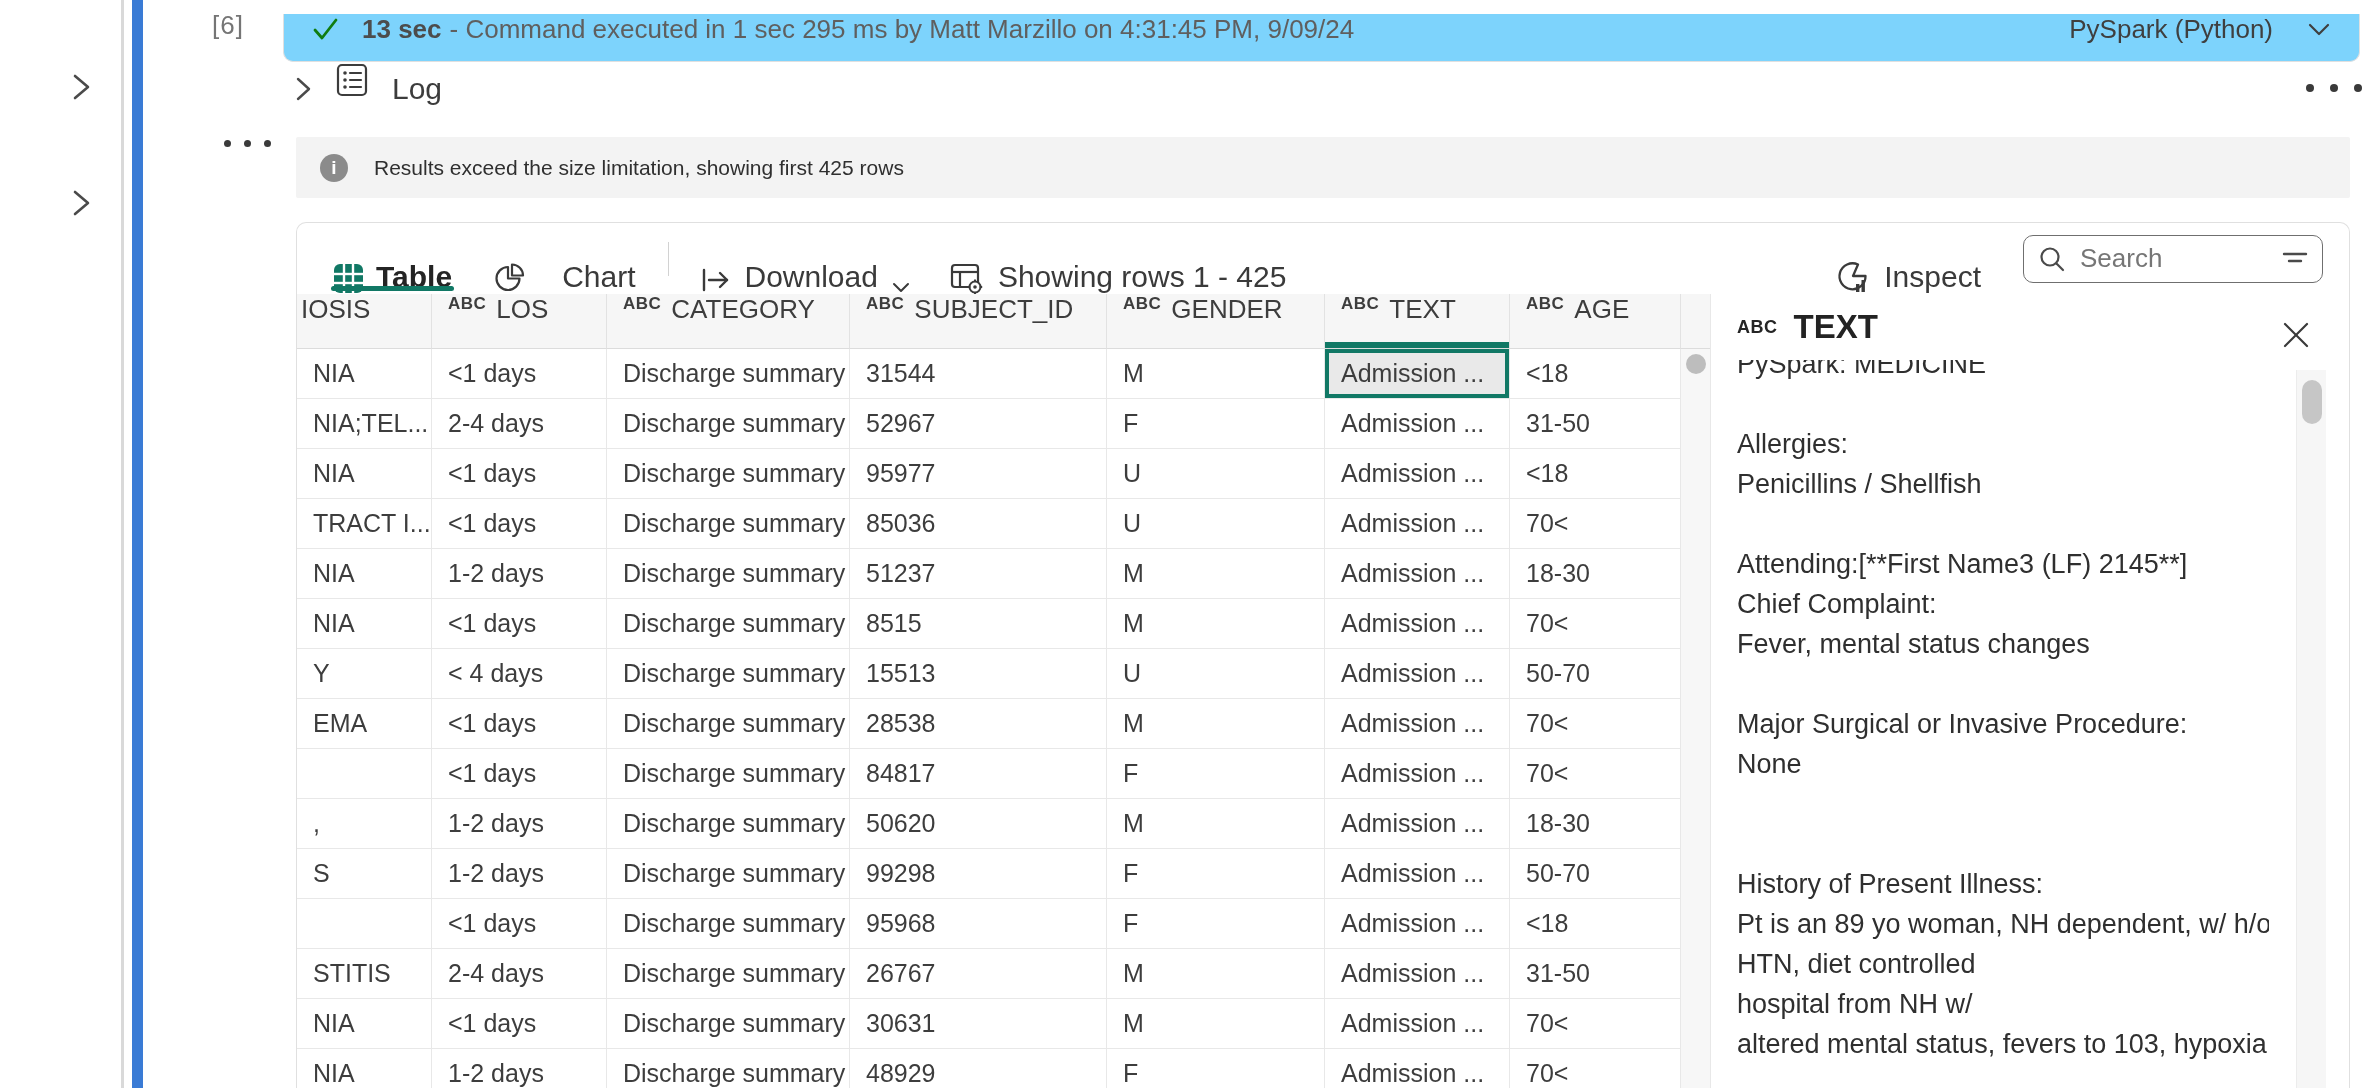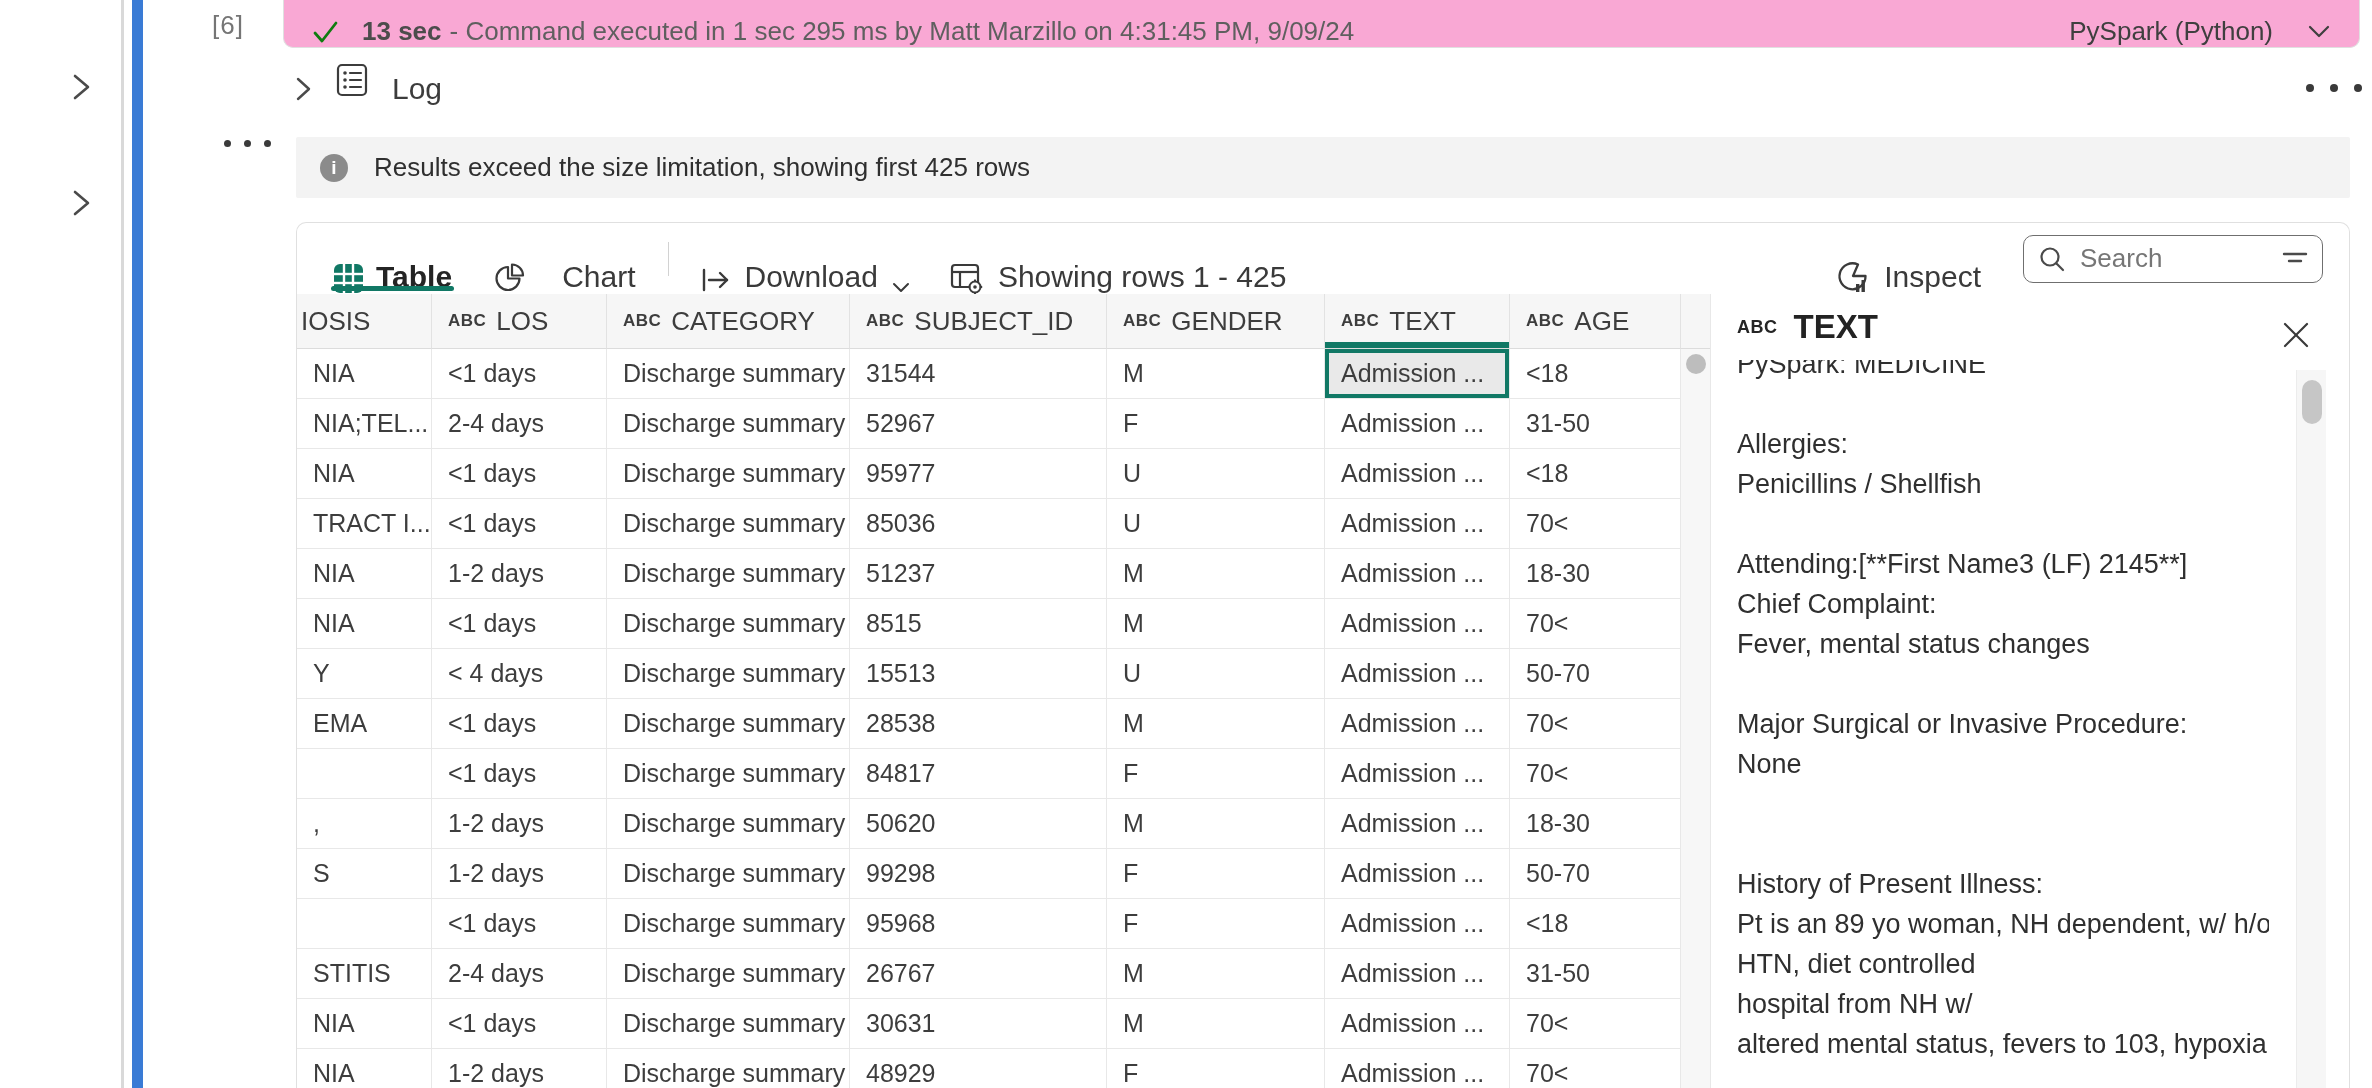--- a/index.html
+++ b/index.html
@@ -20,8 +20,8 @@
   .exec-count{left:212px;top:10px;font-size:26px;color:#757575;letter-spacing:1px;}
 
   
-  .cmdbar{left:283px;top:0;width:2077px;height:48px;background:#f9a8d4;border:1px solid #e0e0e0;border-top:none;
-          border-radius:0 0 10px 10px;display:flex;align-items:flex-end;box-sizing:border-box;}
+  .cmdbar{left:283px;top:14px;width:2077px;height:48px;background:#7dd3fc;border:1px solid #e0e0e0;border-top:none;
+          border-radius:0 0 10px 10px;display:flex;align-items:flex-start;box-sizing:border-box;}
   .cmdbar .check{margin-left:26px;}
   .cmd-status{margin-left:22px;font-size:26px;color:#5f5f5f;white-space:nowrap;}
   .cmd-status b{font-weight:600;color:#4c4c4c;margin-right:8px;}

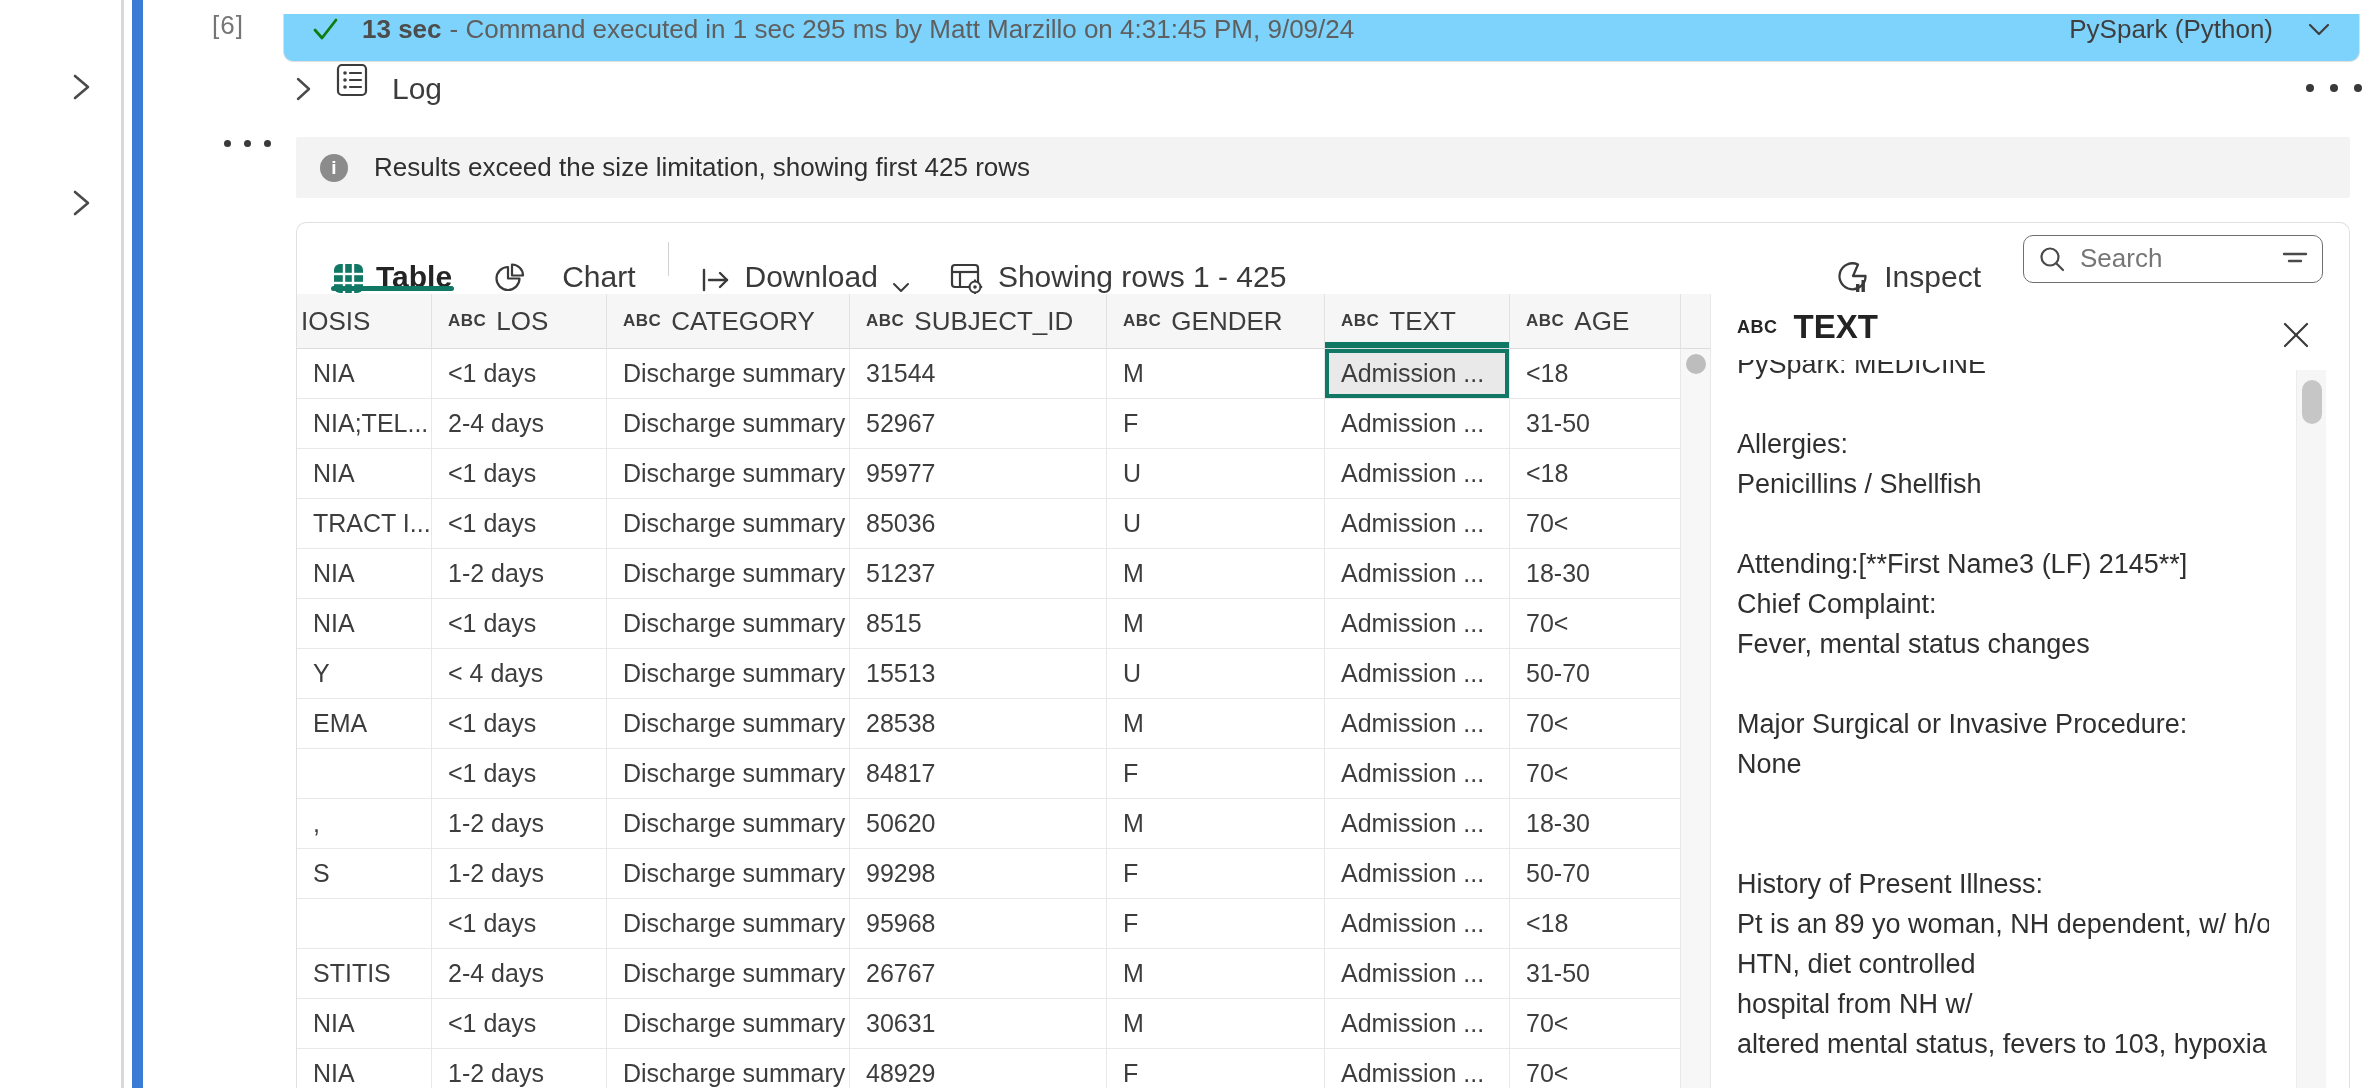--- a/index.html
+++ b/index.html
@@ -40,7 +40,7 @@
           display:flex;align-items:center;box-sizing:border-box;}
   .info-icon{margin-left:24px;width:28px;height:28px;border-radius:50%;background:#8b8b8b;color:#ffffff;
              font-size:19px;font-weight:700;display:flex;align-items:center;justify-content:center;flex:none;}
-  .notice-text{margin-left:26px;font-size:26px;color:#2f2f2f;}
+  .notice-text{margin-left:26px;font-size:21px;color:#2f2f2f;}
 
   
   .card{left:296px;top:222px;width:2054px;height:866px;background:#ffffff;border:1px solid #e0e0e0;border-bottom:none;

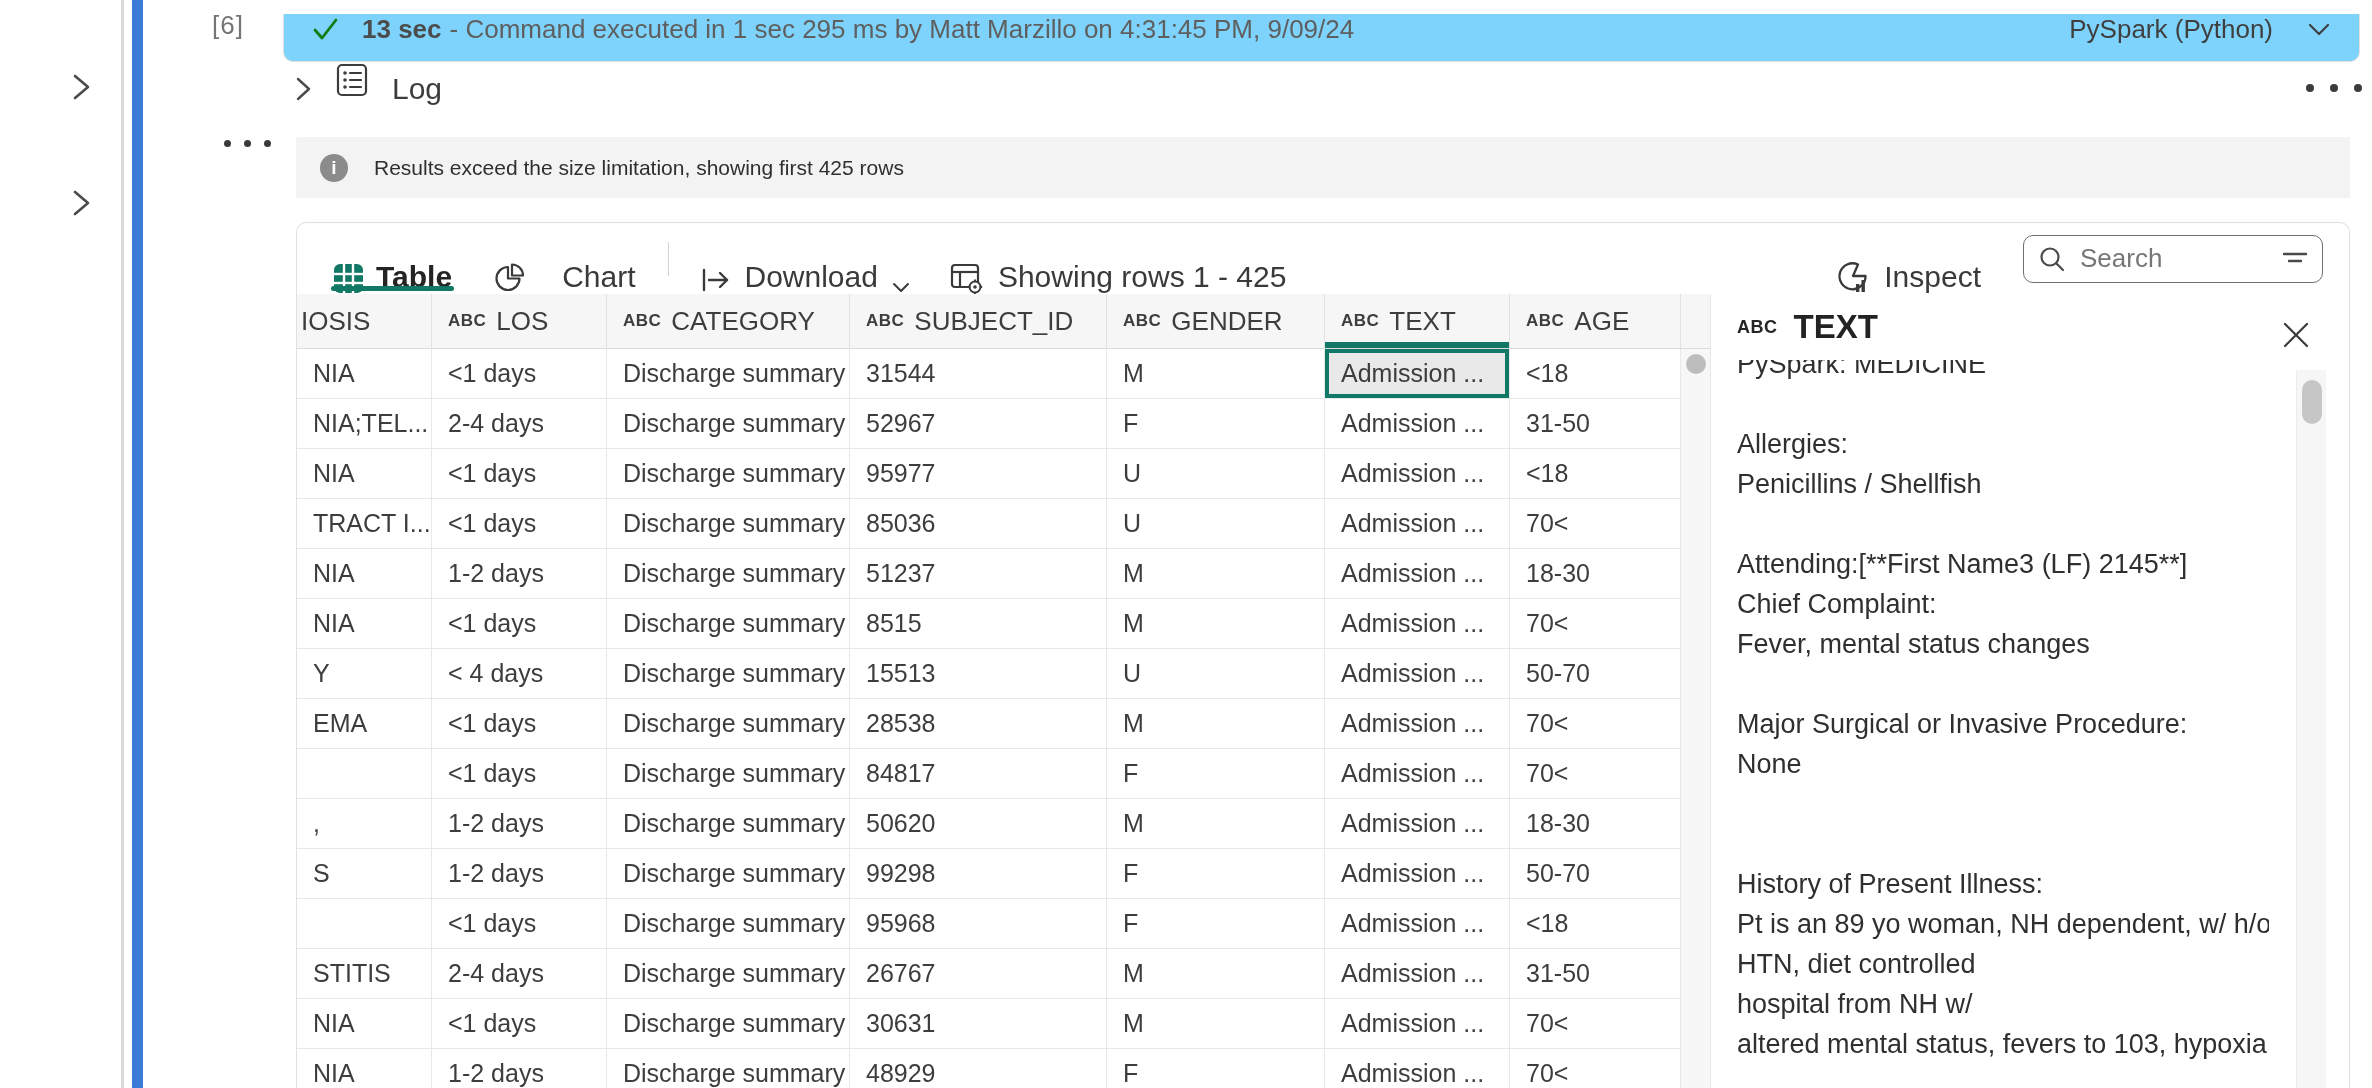--- a/index.html
+++ b/index.html
@@ -67,7 +67,7 @@
   .tgrid{position:absolute;left:0;top:71px;display:grid;
          grid-template-columns:135px 175px 243px 257px 218px 185px 171px;}
   .th{height:55px;background:#f6f6f6;border-right:1px solid #e2e2e2;border-bottom:1px solid #dcdcdc;
-      display:flex;align-items:center;gap:10px;padding-left:16px;box-sizing:border-box;font-size:26px;color:#3d3d3d;
+      display:flex;align-items:flex-start;gap:10px;padding-left:16px;box-sizing:border-box;font-size:26px;color:#3d3d3d;
       position:relative;white-space:nowrap;overflow:hidden;cursor:pointer;}
   .th:first-child{padding-left:4px;}
   .th .abc{font-size:17px;font-weight:700;letter-spacing:0.5px;color:#3d3d3d;flex:none;}

